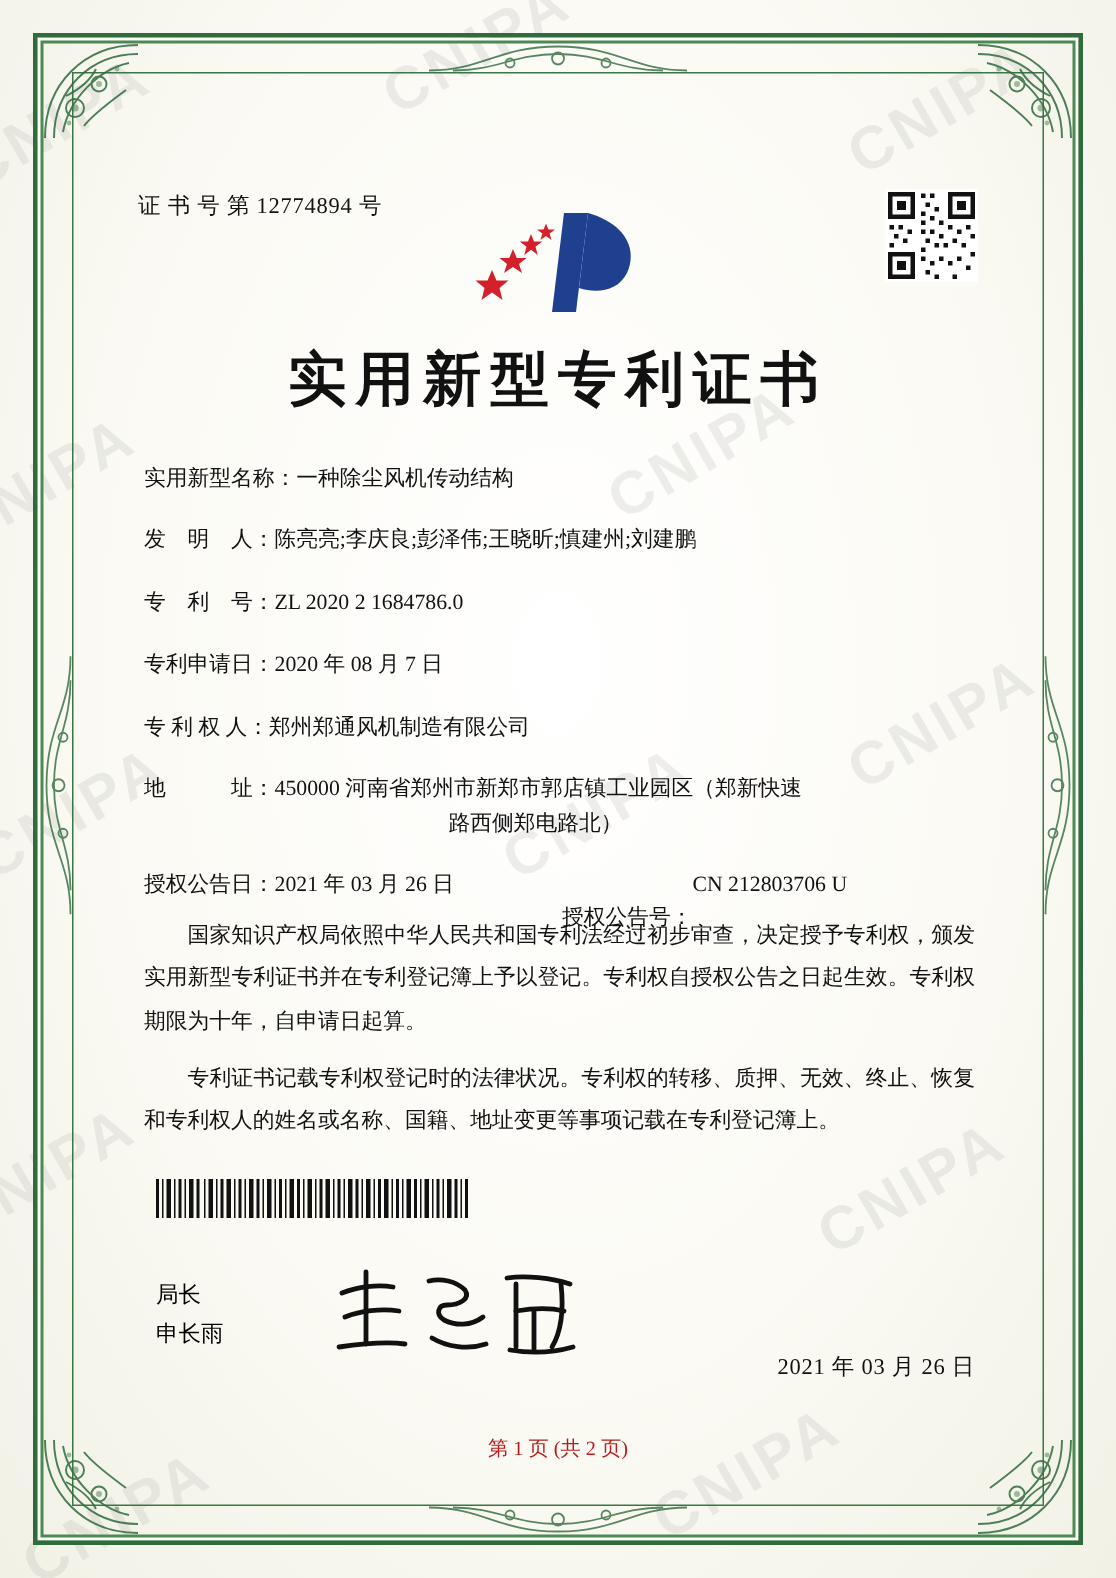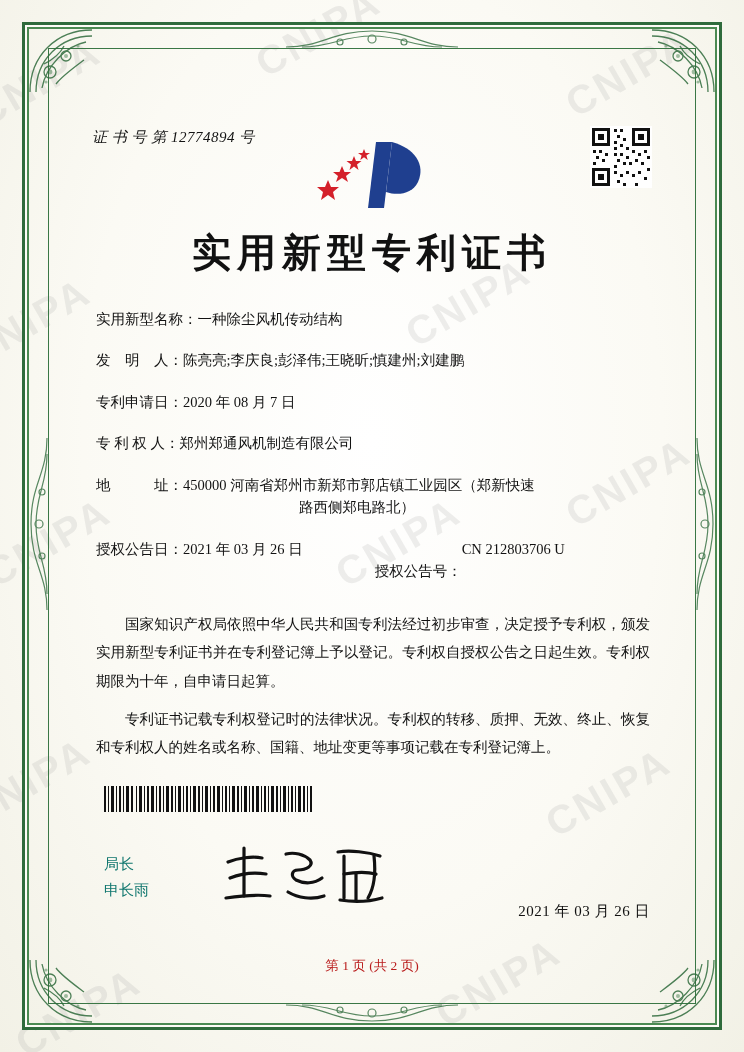--- a/index.html
+++ b/index.html
@@ -80,7 +80,6 @@
     font-size: 15px;
     color: #141414;
     letter-spacing: .5px;
-    font-style: italic;
   }
   .qr {
     position: absolute;

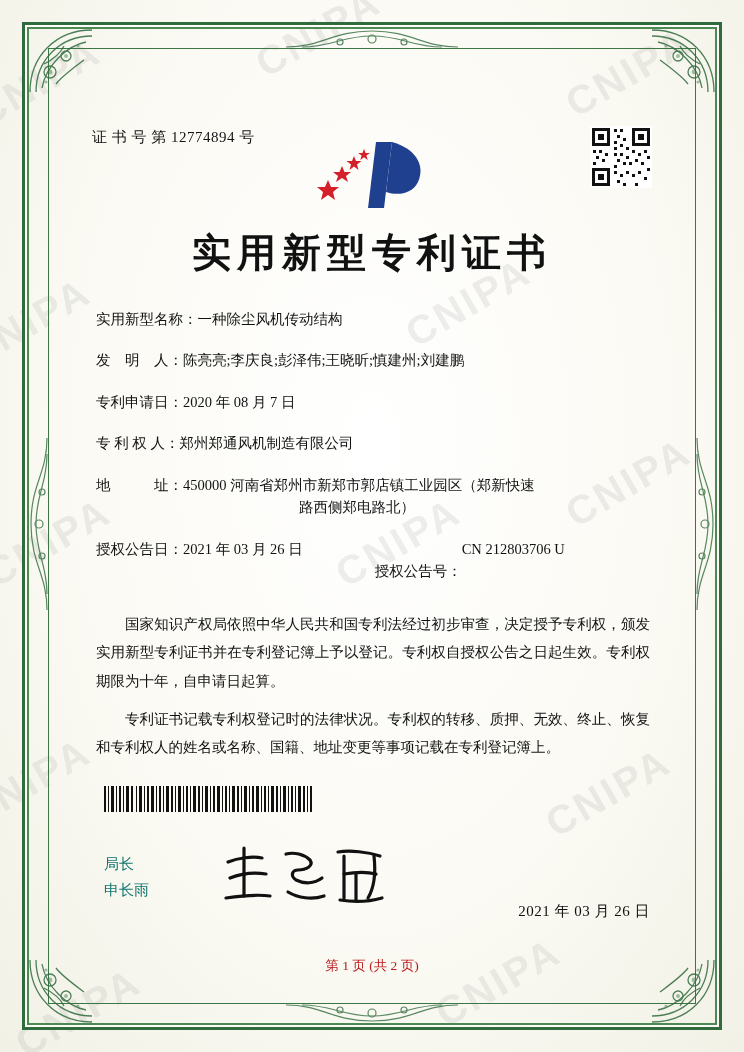--- a/index.html
+++ b/index.html
@@ -430,6 +430,10 @@
     <div class="field-row">
       <span class="field-label">发　明　人：</span>
       <span class="field-value">陈亮亮;李庆良;彭泽伟;王晓昕;慎建州;刘建鹏</span>
+    </div>
+    <div class="field-row">
+      <span class="field-label">专　利　号：</span>
+      <span class="field-value">ZL 2020 2 1684786.0</span>
     </div>
     <div class="field-row">
       <span class="field-label">专利申请日：</span>

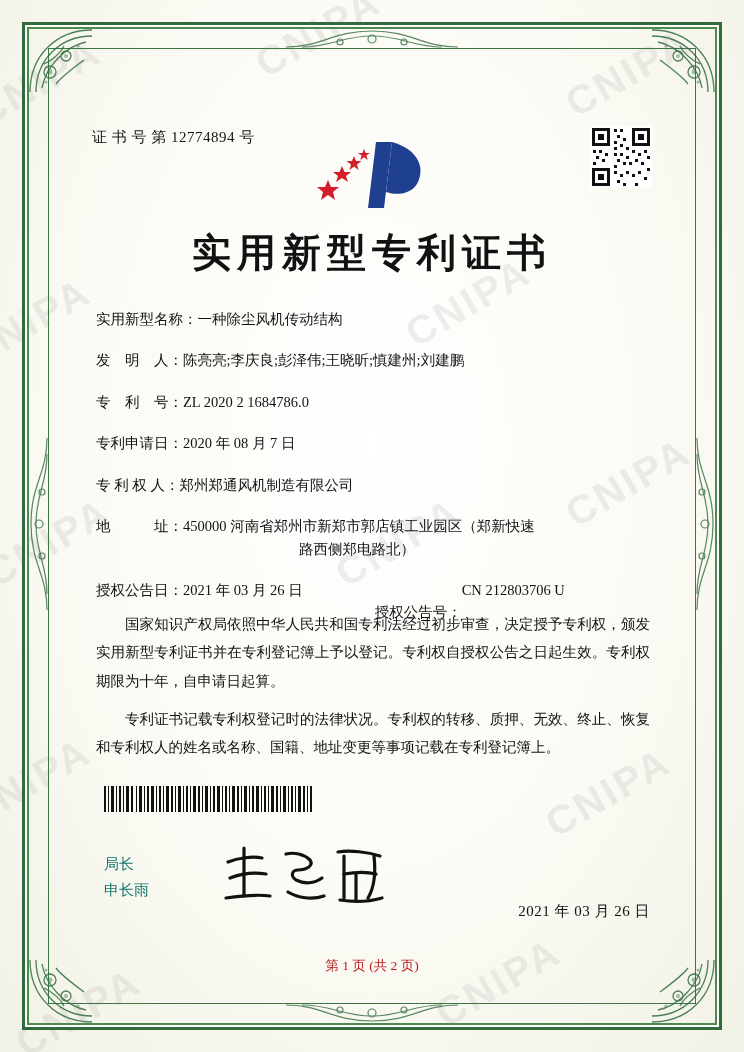--- a/index.html
+++ b/index.html
@@ -167,7 +167,7 @@
     top: 852px;
     font-size: 15px;
     line-height: 1.7;
-    color: #0f766e;
+    color: #000000;
   }
   .signature {
     position: absolute;

